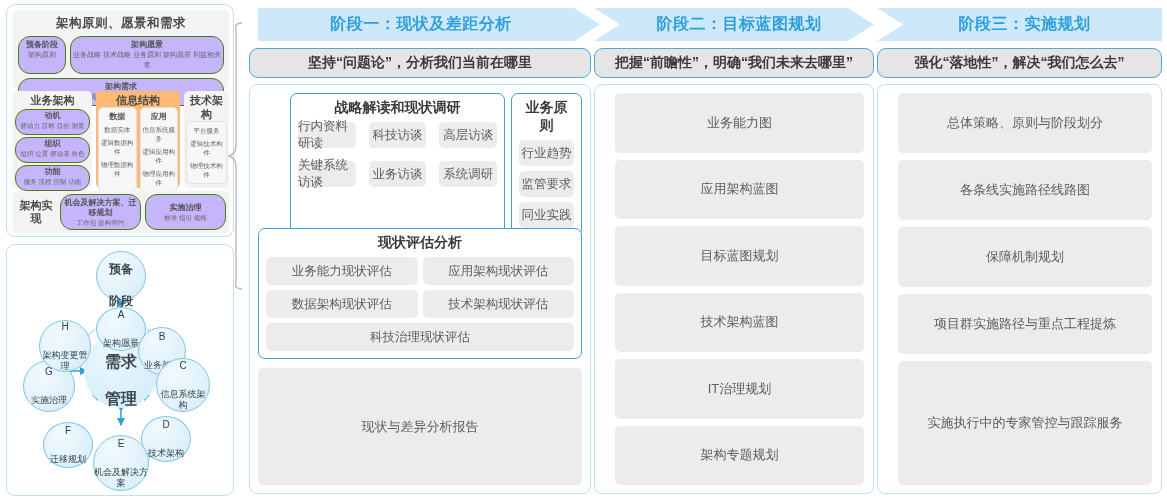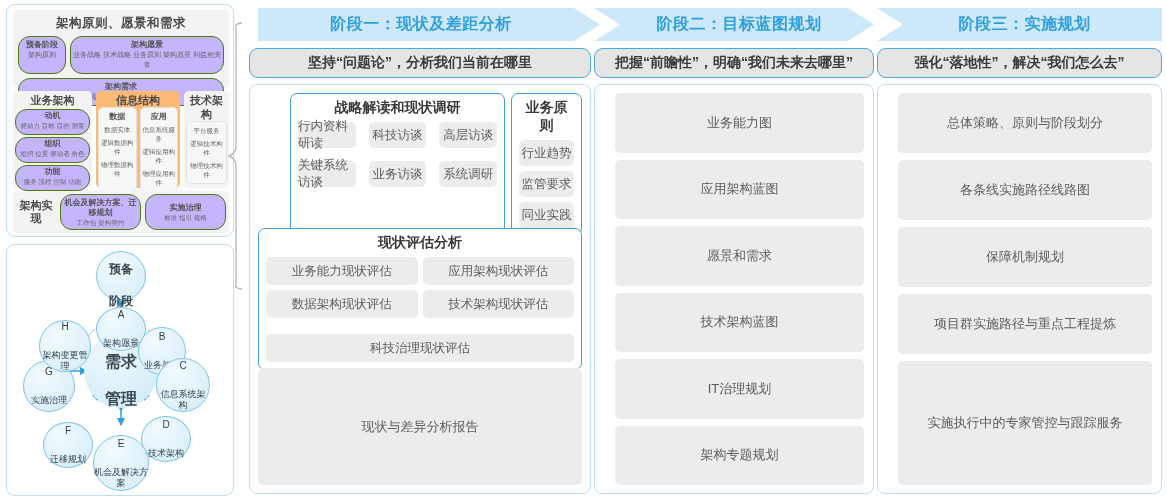--- a/index.html
+++ b/index.html
@@ -373,7 +373,7 @@
     <div class="p-list">
       <div class="chip p2-item">业务能力图</div>
       <div class="chip p2-item">应用架构蓝图</div>
-      <div class="chip p2-item">愿景和需求</div>
+      <div class="chip p2-item">目标蓝图规划</div>
       <div class="chip p2-item">技术架构蓝图</div>
       <div class="chip p2-item">IT治理规划</div>
       <div class="chip p2-item">架构专题规划</div>

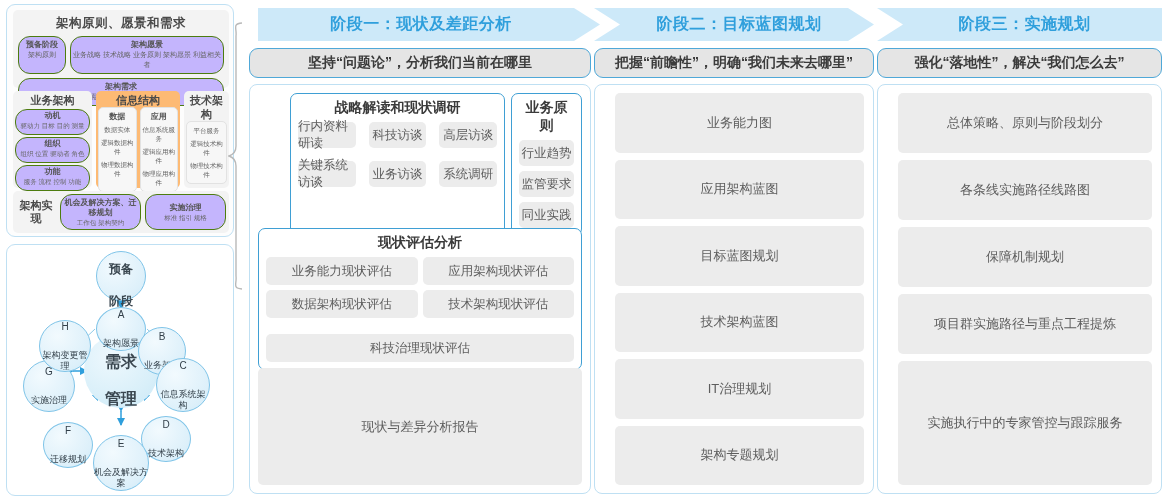--- a/index.html
+++ b/index.html
@@ -132,7 +132,7 @@
   .p1-row2 { position: absolute; left: 8px; right: 8px; top: 143px; }
   .p1-row2 .chip { height: 28px; }
   .p1-row2 .grid { display: grid; grid-template-columns: 1fr 1fr; gap: 5px; }
-  .p1-row2 .full { margin-top: 16px; }
+  .p1-row2 .full { margin-top: 5px; }
 
   .p1-row3 { position: absolute; left: 8px; right: 8px; top: 283px; bottom: 8px; }
   .p1-row3 .chip { height: 100%; font-size: 13px; }

